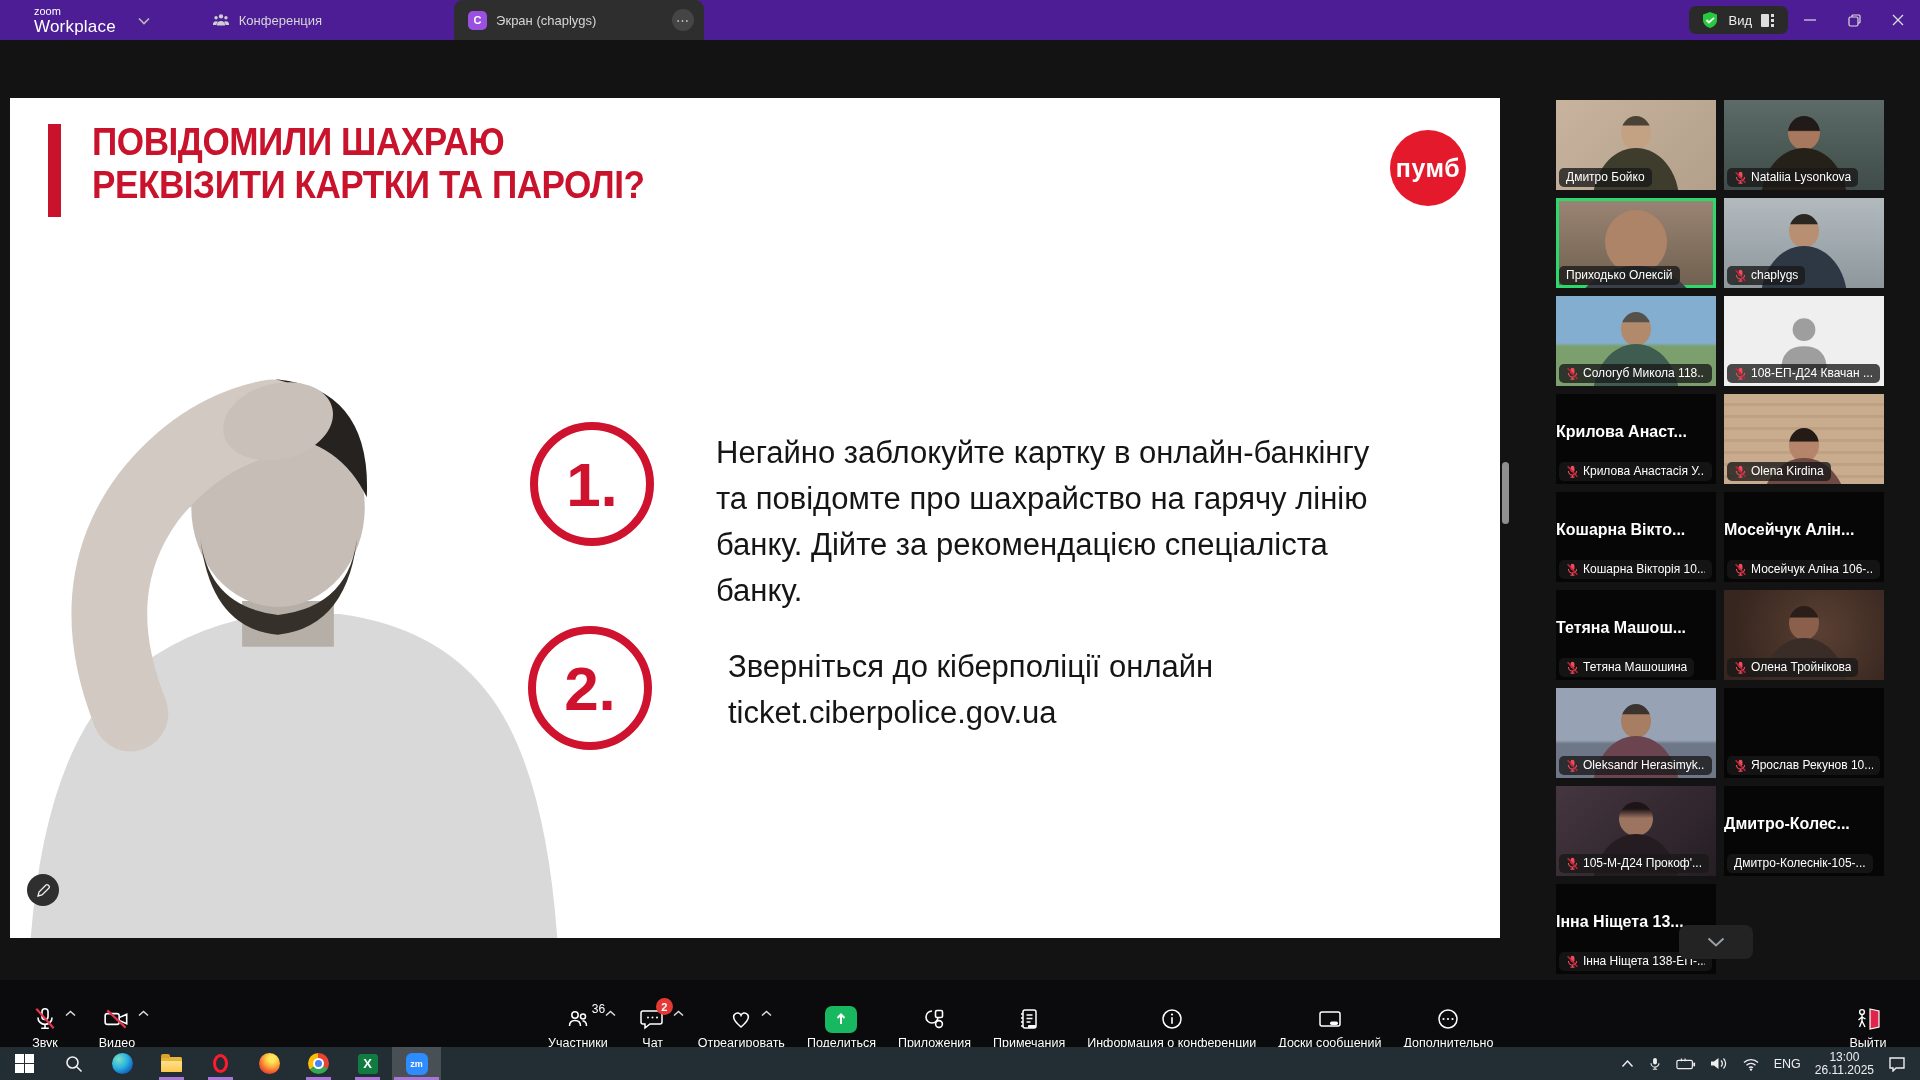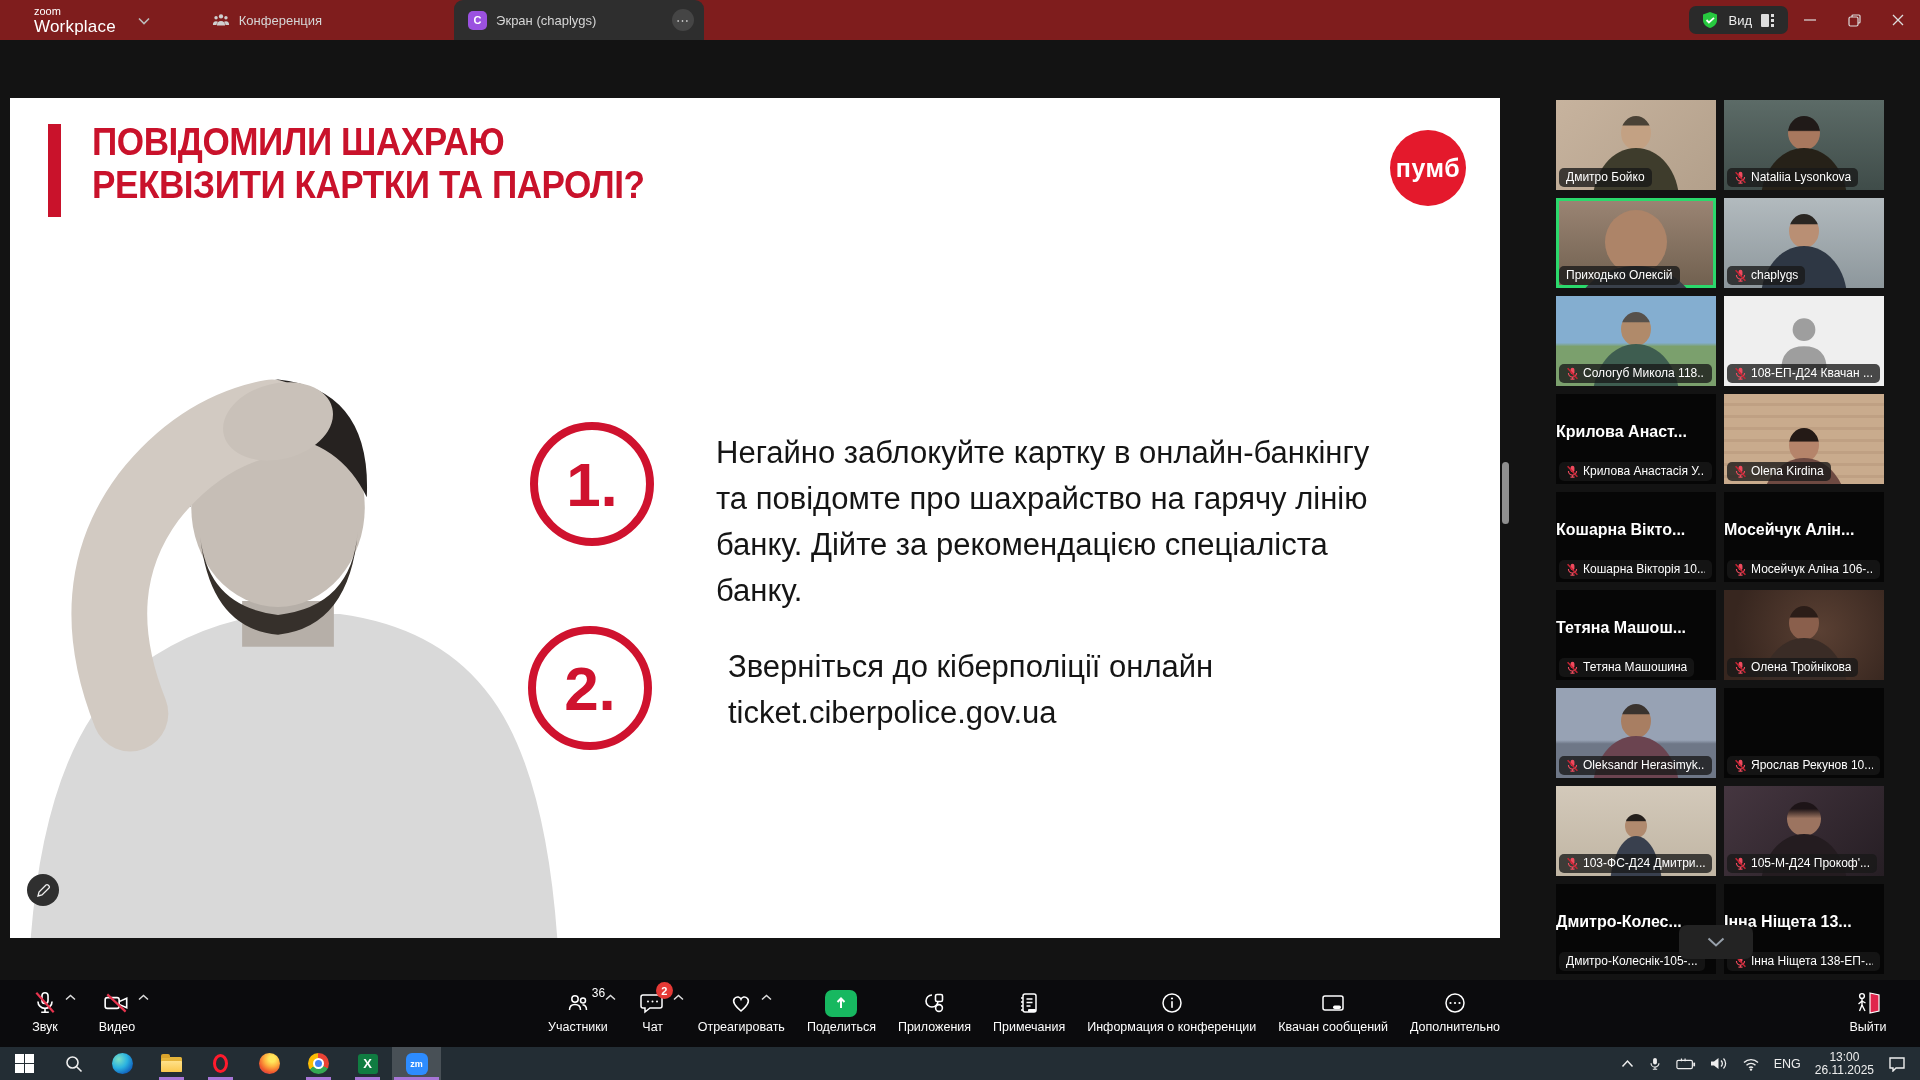--- a/index.html
+++ b/index.html
@@ -8,7 +8,7 @@
   .app { position:absolute; inset:0; }
 
   
-  .titlebar { position:absolute; left:0; top:0; width:1920px; height:40px; background:#7f1d1d;
+  .titlebar { position:absolute; left:0; top:0; width:1920px; height:40px; background:#4c1d95;
     display:flex; align-items:center; color:#e8e8e8; }
   .tb-logo { margin-left:34px; line-height:1; }
   .tb-logo .small { font-size:11px; color:#fff; display:block; margin-bottom:1px;}

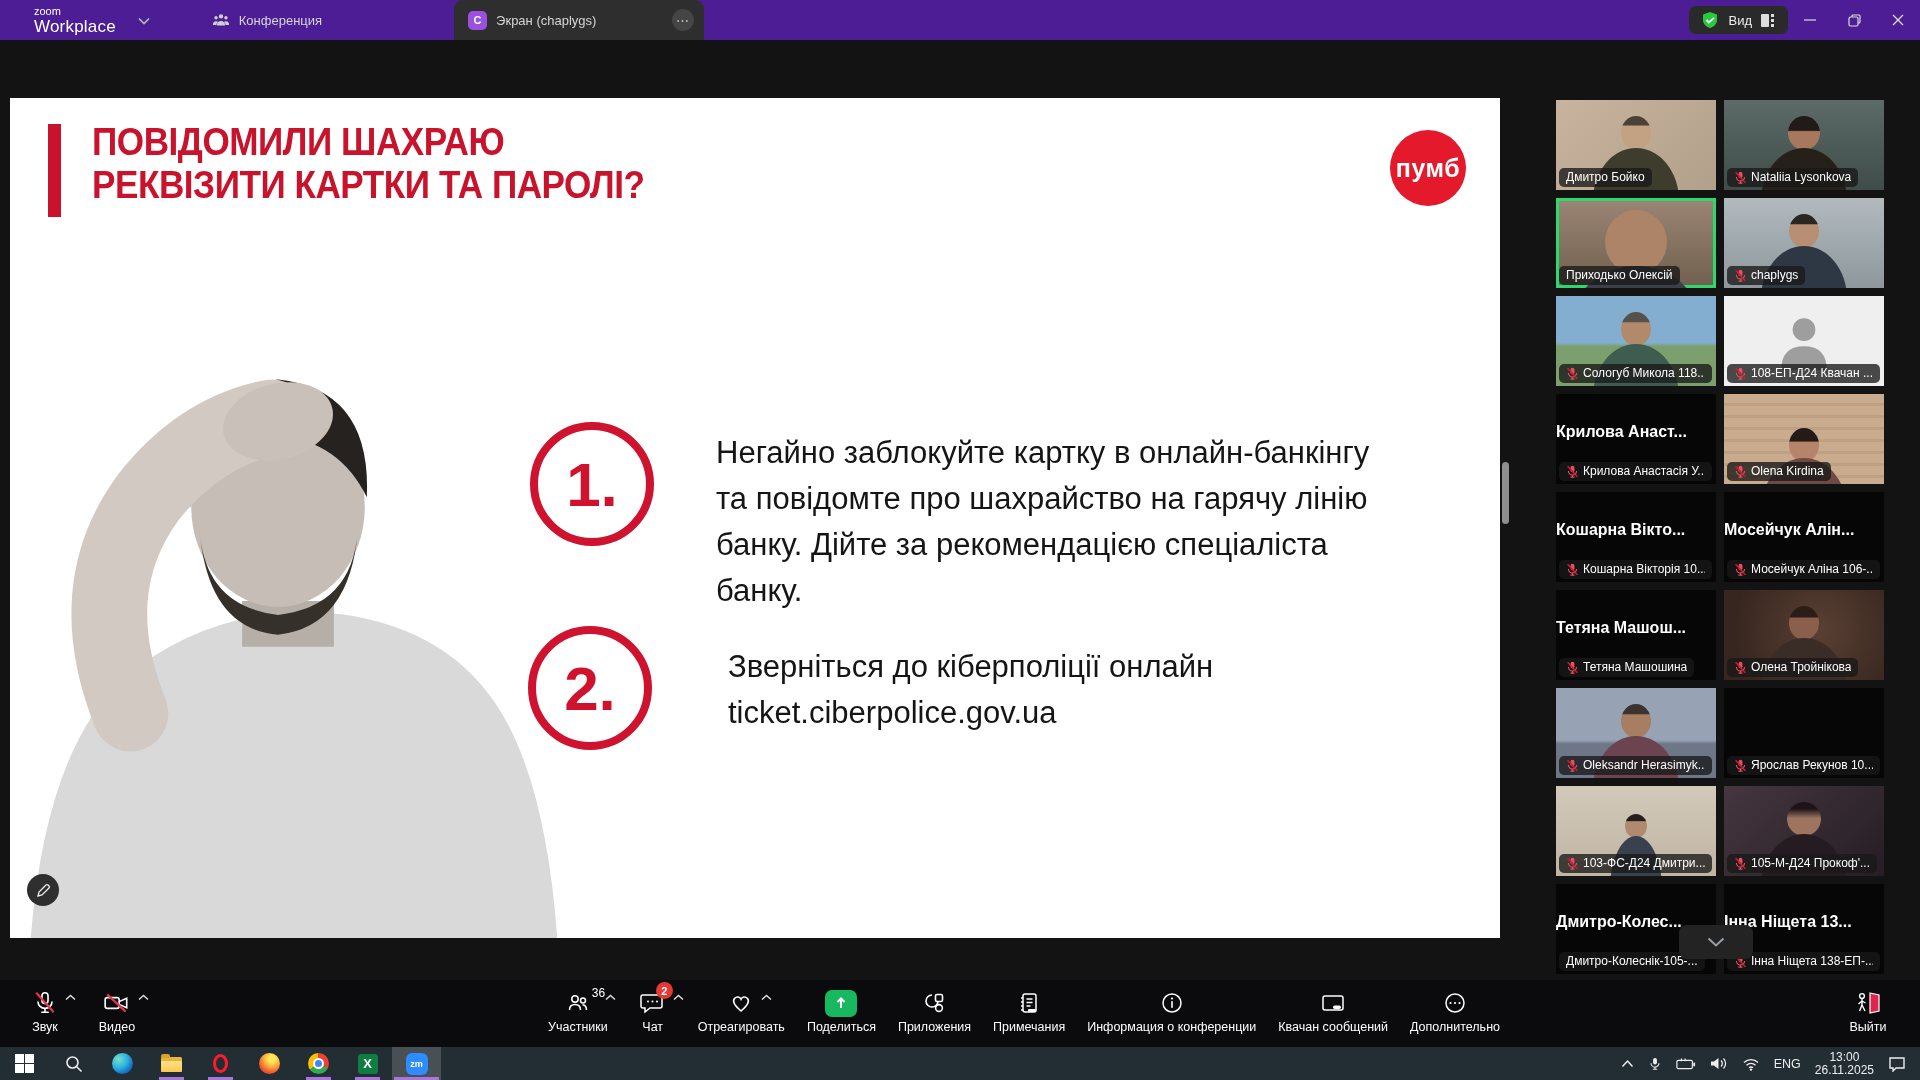--- a/index.html
+++ b/index.html
@@ -444,20 +444,6 @@
         <span class="label-text">Ярослав Рекунов 10...</span>
       </div>
     </div>
-        <div class="tile scene-hall">
-      <div class="person"></div>
-
-      <div class="name-label">
-        <span class="mic-muted-icon">
-          <svg width="13" height="13" viewBox="0 0 16 16">
-            <rect x="5.6" y="1" width="4.8" height="8" rx="2.4" fill="#ef4b5e"></rect>
-            <path d="M3 7.5 a5 5 0 0 0 10 0 M8 12.5 v2.5 M5.5 15 h5" stroke="#ef4b5e" stroke-width="1.4" fill="none"></path>
-            <line x1="2" y1="1.5" x2="14" y2="14.5" stroke="#c62333" stroke-width="1.8"></line>
-          </svg>
-        </span>
-        <span class="label-text">103-ФС-Д24 Дмитри...</span>
-      </div>
-    </div>
         <div class="tile scene-darkgirl">
       <div class="person"></div>
 

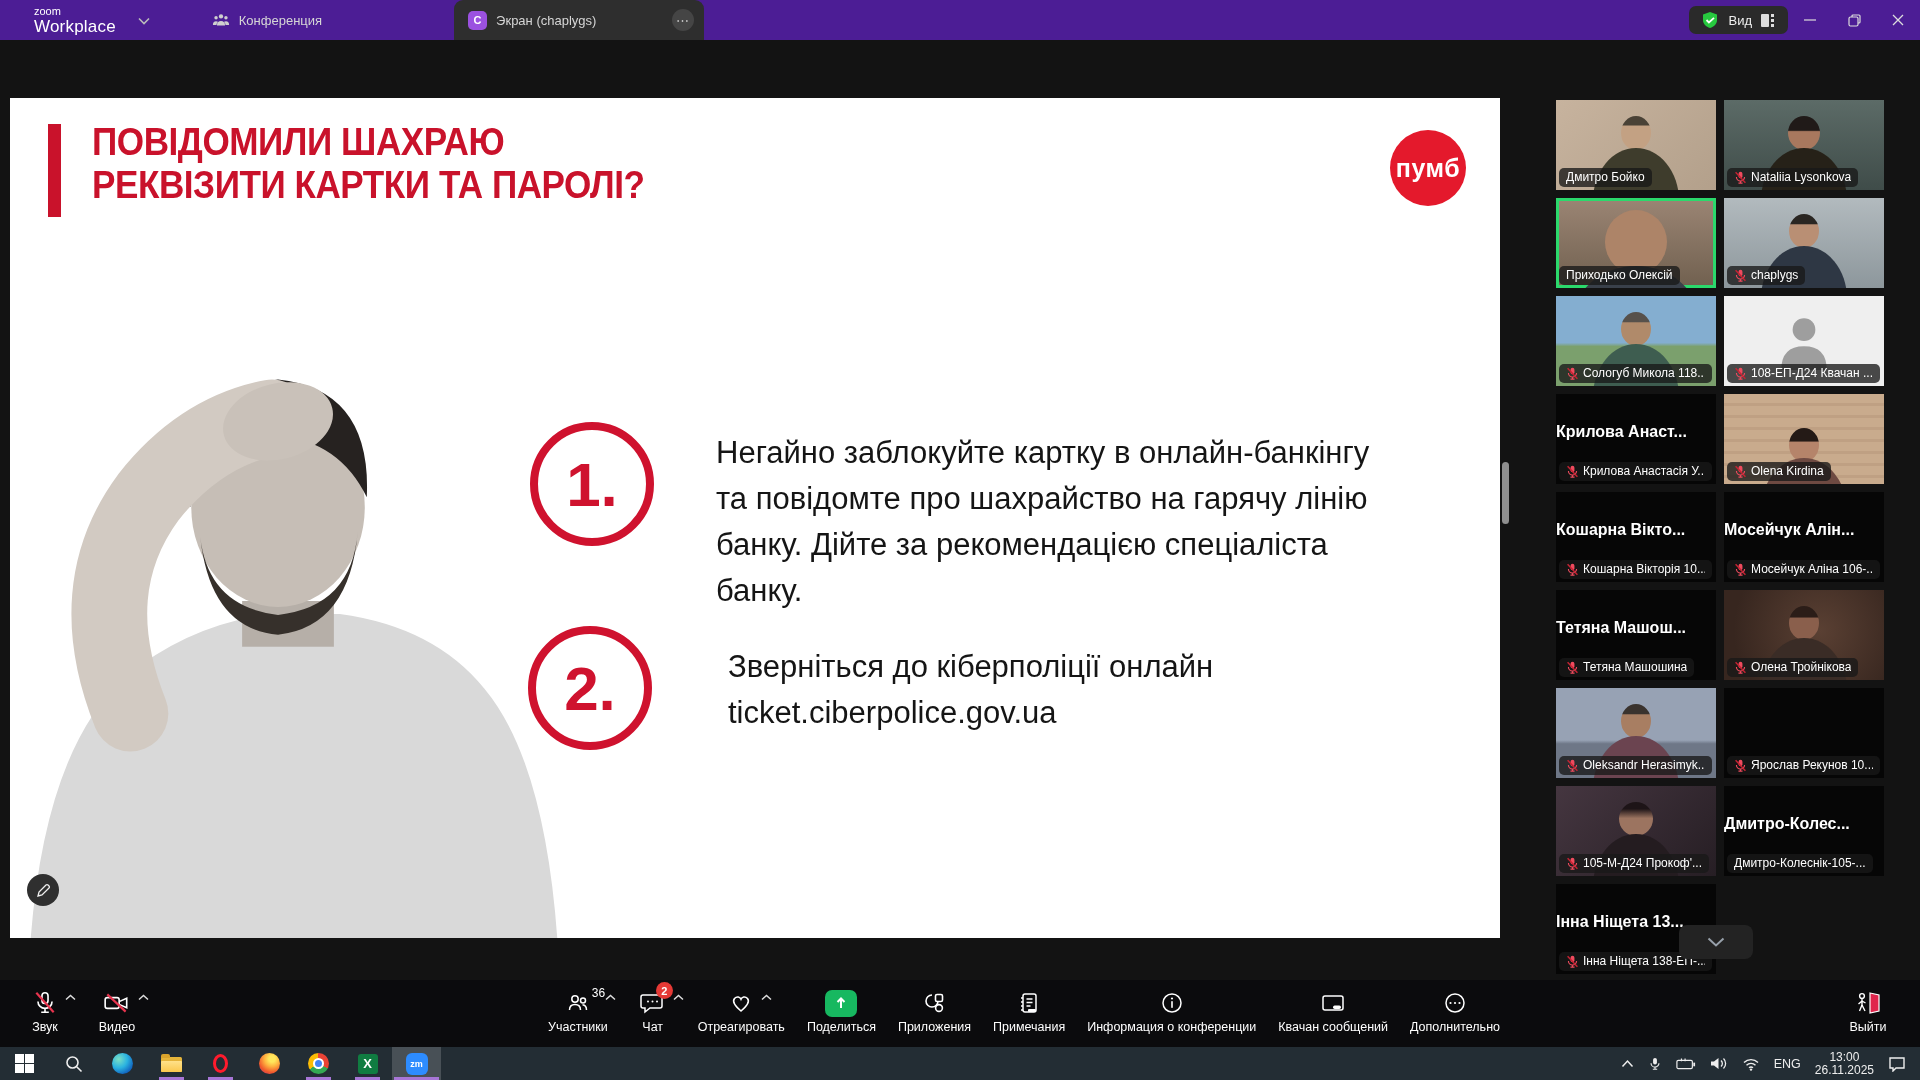--- a/index.html
+++ b/index.html
@@ -105,7 +105,7 @@
   .tb-group.left { left:22px; gap:26px; }
   .tb-group.center { left:548px; gap:22px; }
   .tb-group.right { left:1845px;justify-content:flex-end; }
-  .tb-btn { display:flex; flex-direction:column; align-items:center; min-width:46px; cursor:default; }
+  .tb-btn { display:flex; flex-direction:column; align-items:center; min-width:46px; cursor:default;margin-top:16px; }
   .tb-ic-wrap { position:relative; height:30px; display:flex; align-items:center; }
   .tb-label { font-size:12.5px; color:#fff; margin-top:2px; white-space:nowrap; }
   .tb-count { position:absolute; left:26px; top:-2px; font-size:12px; color:#fff; }

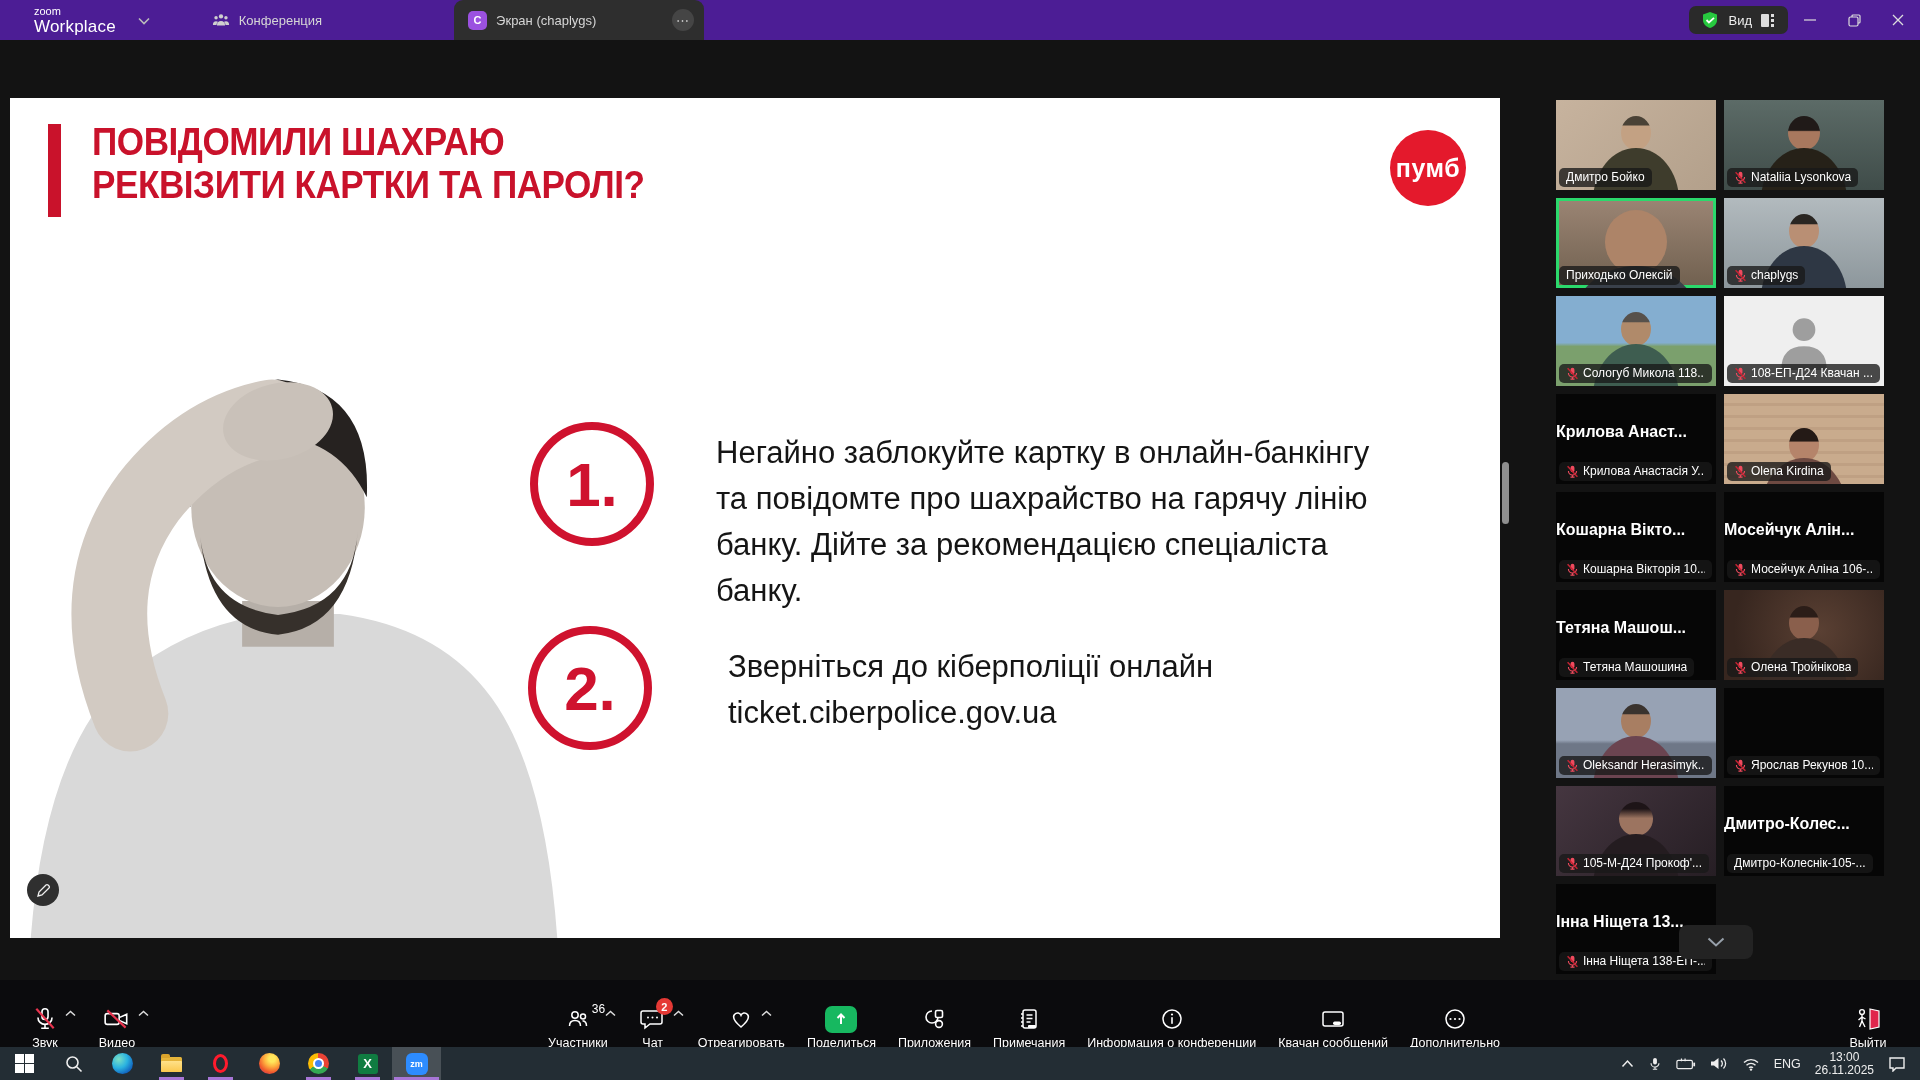--- a/index.html
+++ b/index.html
@@ -616,7 +616,7 @@
             <rect x="13" y="14.5" width="8" height="3.5" rx="1.7" fill="#fff"></rect>
           </svg>
         </div>
-        <div class="tb-label">Квачан сообщений</div>
+        <div class="tb-label">Доски сообщений</div>
       </div>
 
       <div class="tb-btn">

